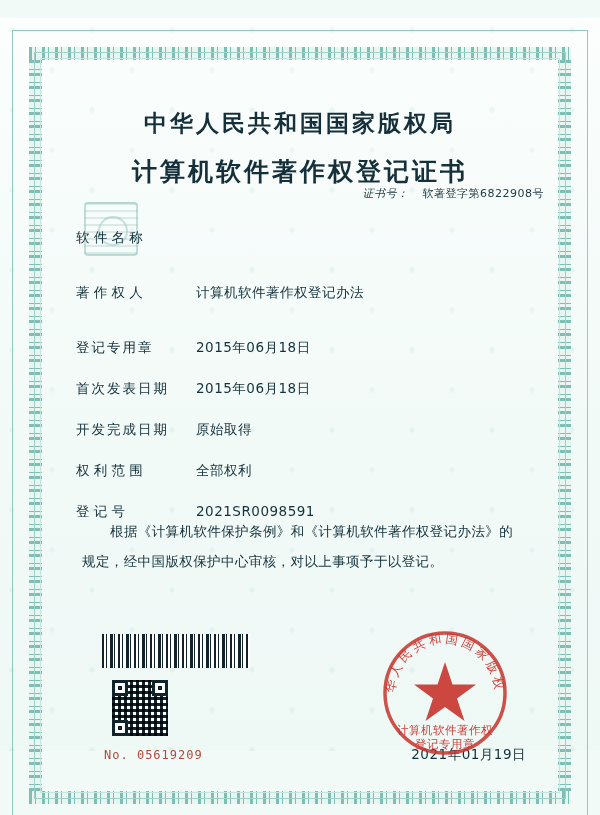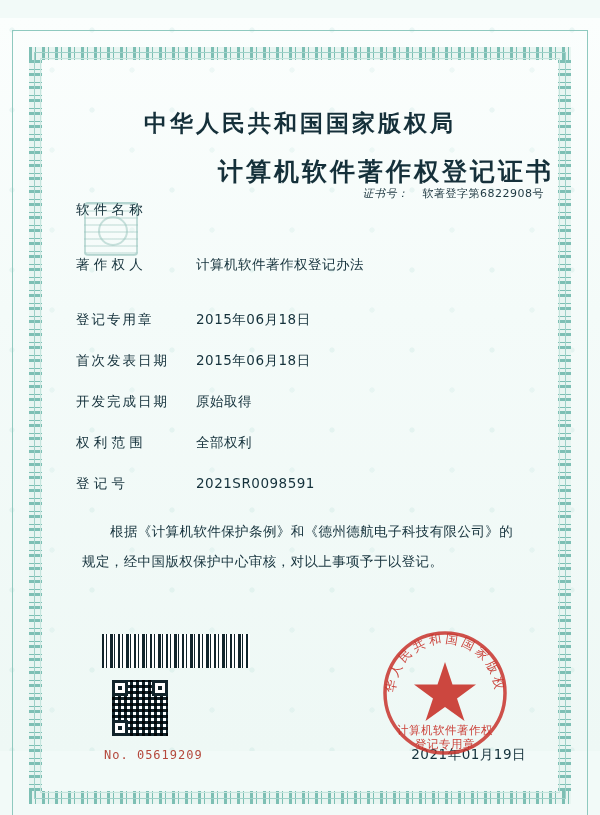--- a/index.html
+++ b/index.html
@@ -119,7 +119,6 @@
     color: #15303a;
     font-weight: bold;
     margin-top: 16px;
-    text-align: right;
   }
 
   .cert-no {

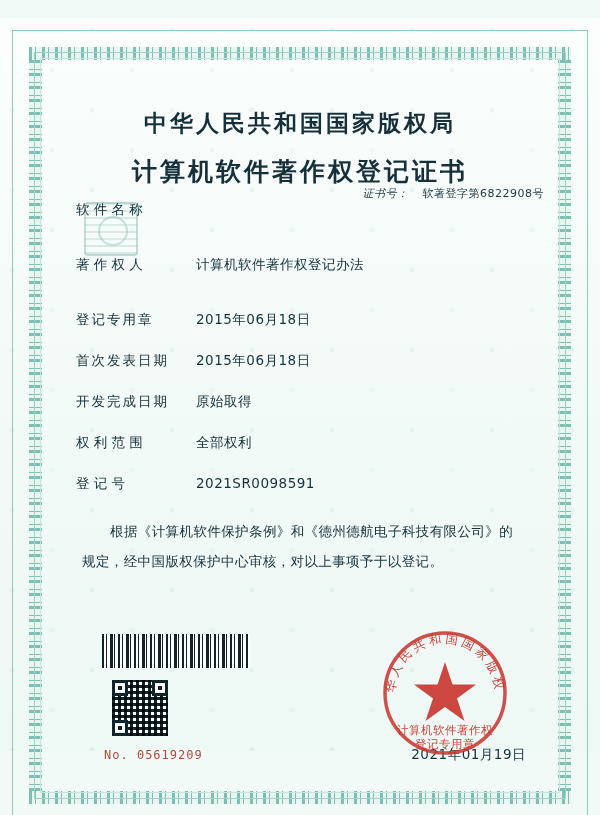--- a/index.html
+++ b/index.html
@@ -155,7 +155,7 @@
   .fields {
     position: absolute;
     left: 30px;
-    top: 136px;
+    top: 164px;
     width: 452px;
   }
   .field-row {

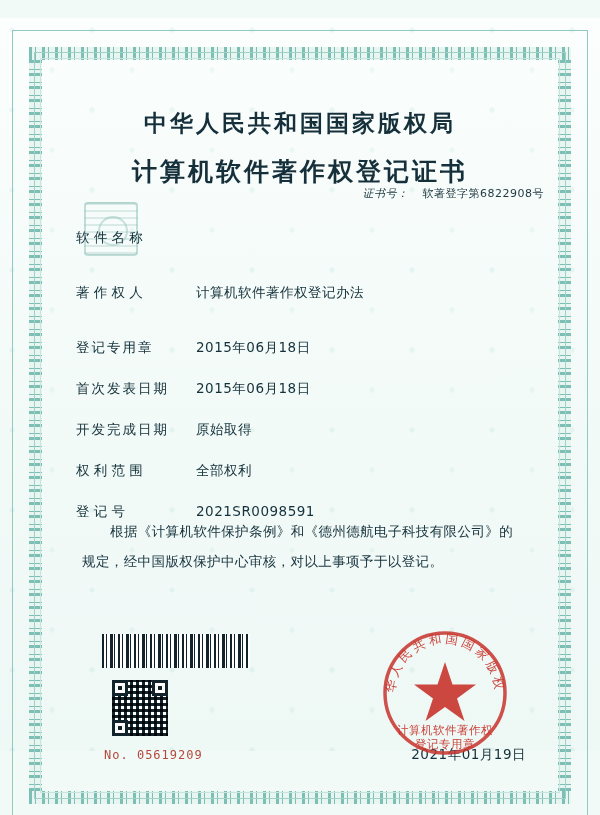--- a/index.html
+++ b/index.html
@@ -335,7 +335,7 @@
       </div>
 
       <div class="statement">
-        <span class="indent">根据《计算机软件保护条例》和《德州德航电子科技有限公司》的</span>
+        <span class="indent">根据《计算机软件保护条例》和《计算机软件著作权登记办法》的</span>
         <span>规定，经中国版权保护中心审核，对以上事项予于以登记。</span>
       </div>
 

